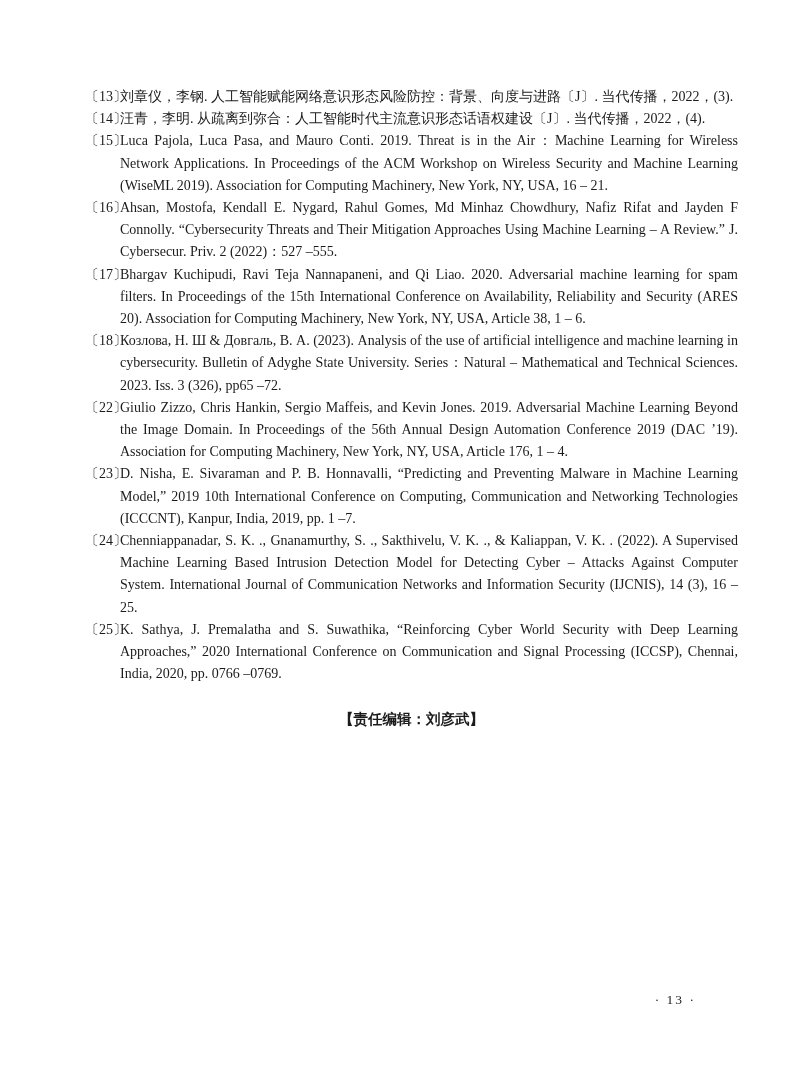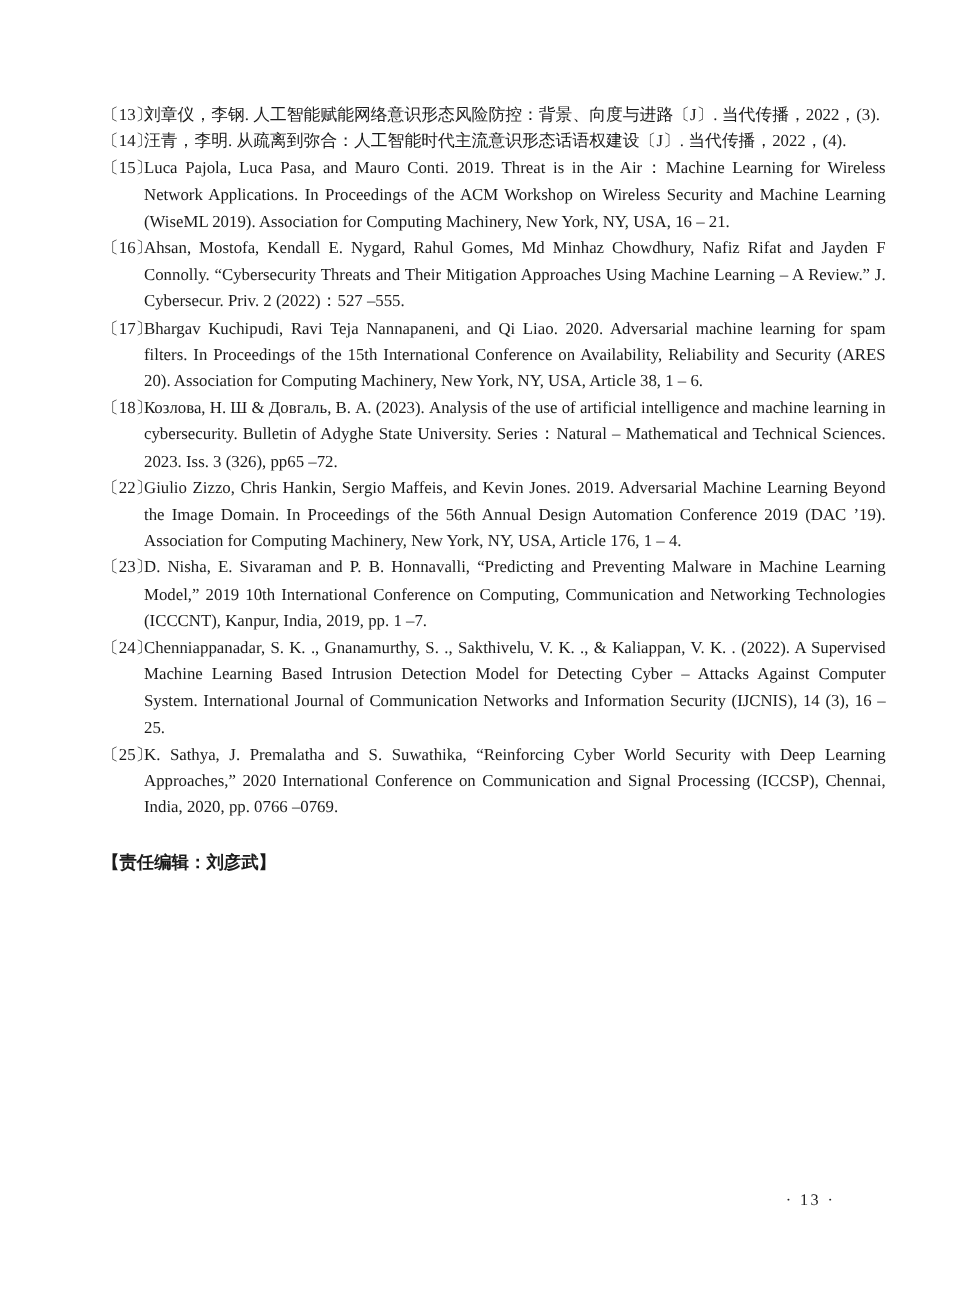--- a/index.html
+++ b/index.html
@@ -42,7 +42,7 @@
     }
     .editor {
       margin-top: 23px;
-      text-align: left;
+      text-align: center;
       font-family: "Liberation Sans", "DejaVu Sans", sans-serif;
       font-weight: 700;
       font-size: 14.5px;

